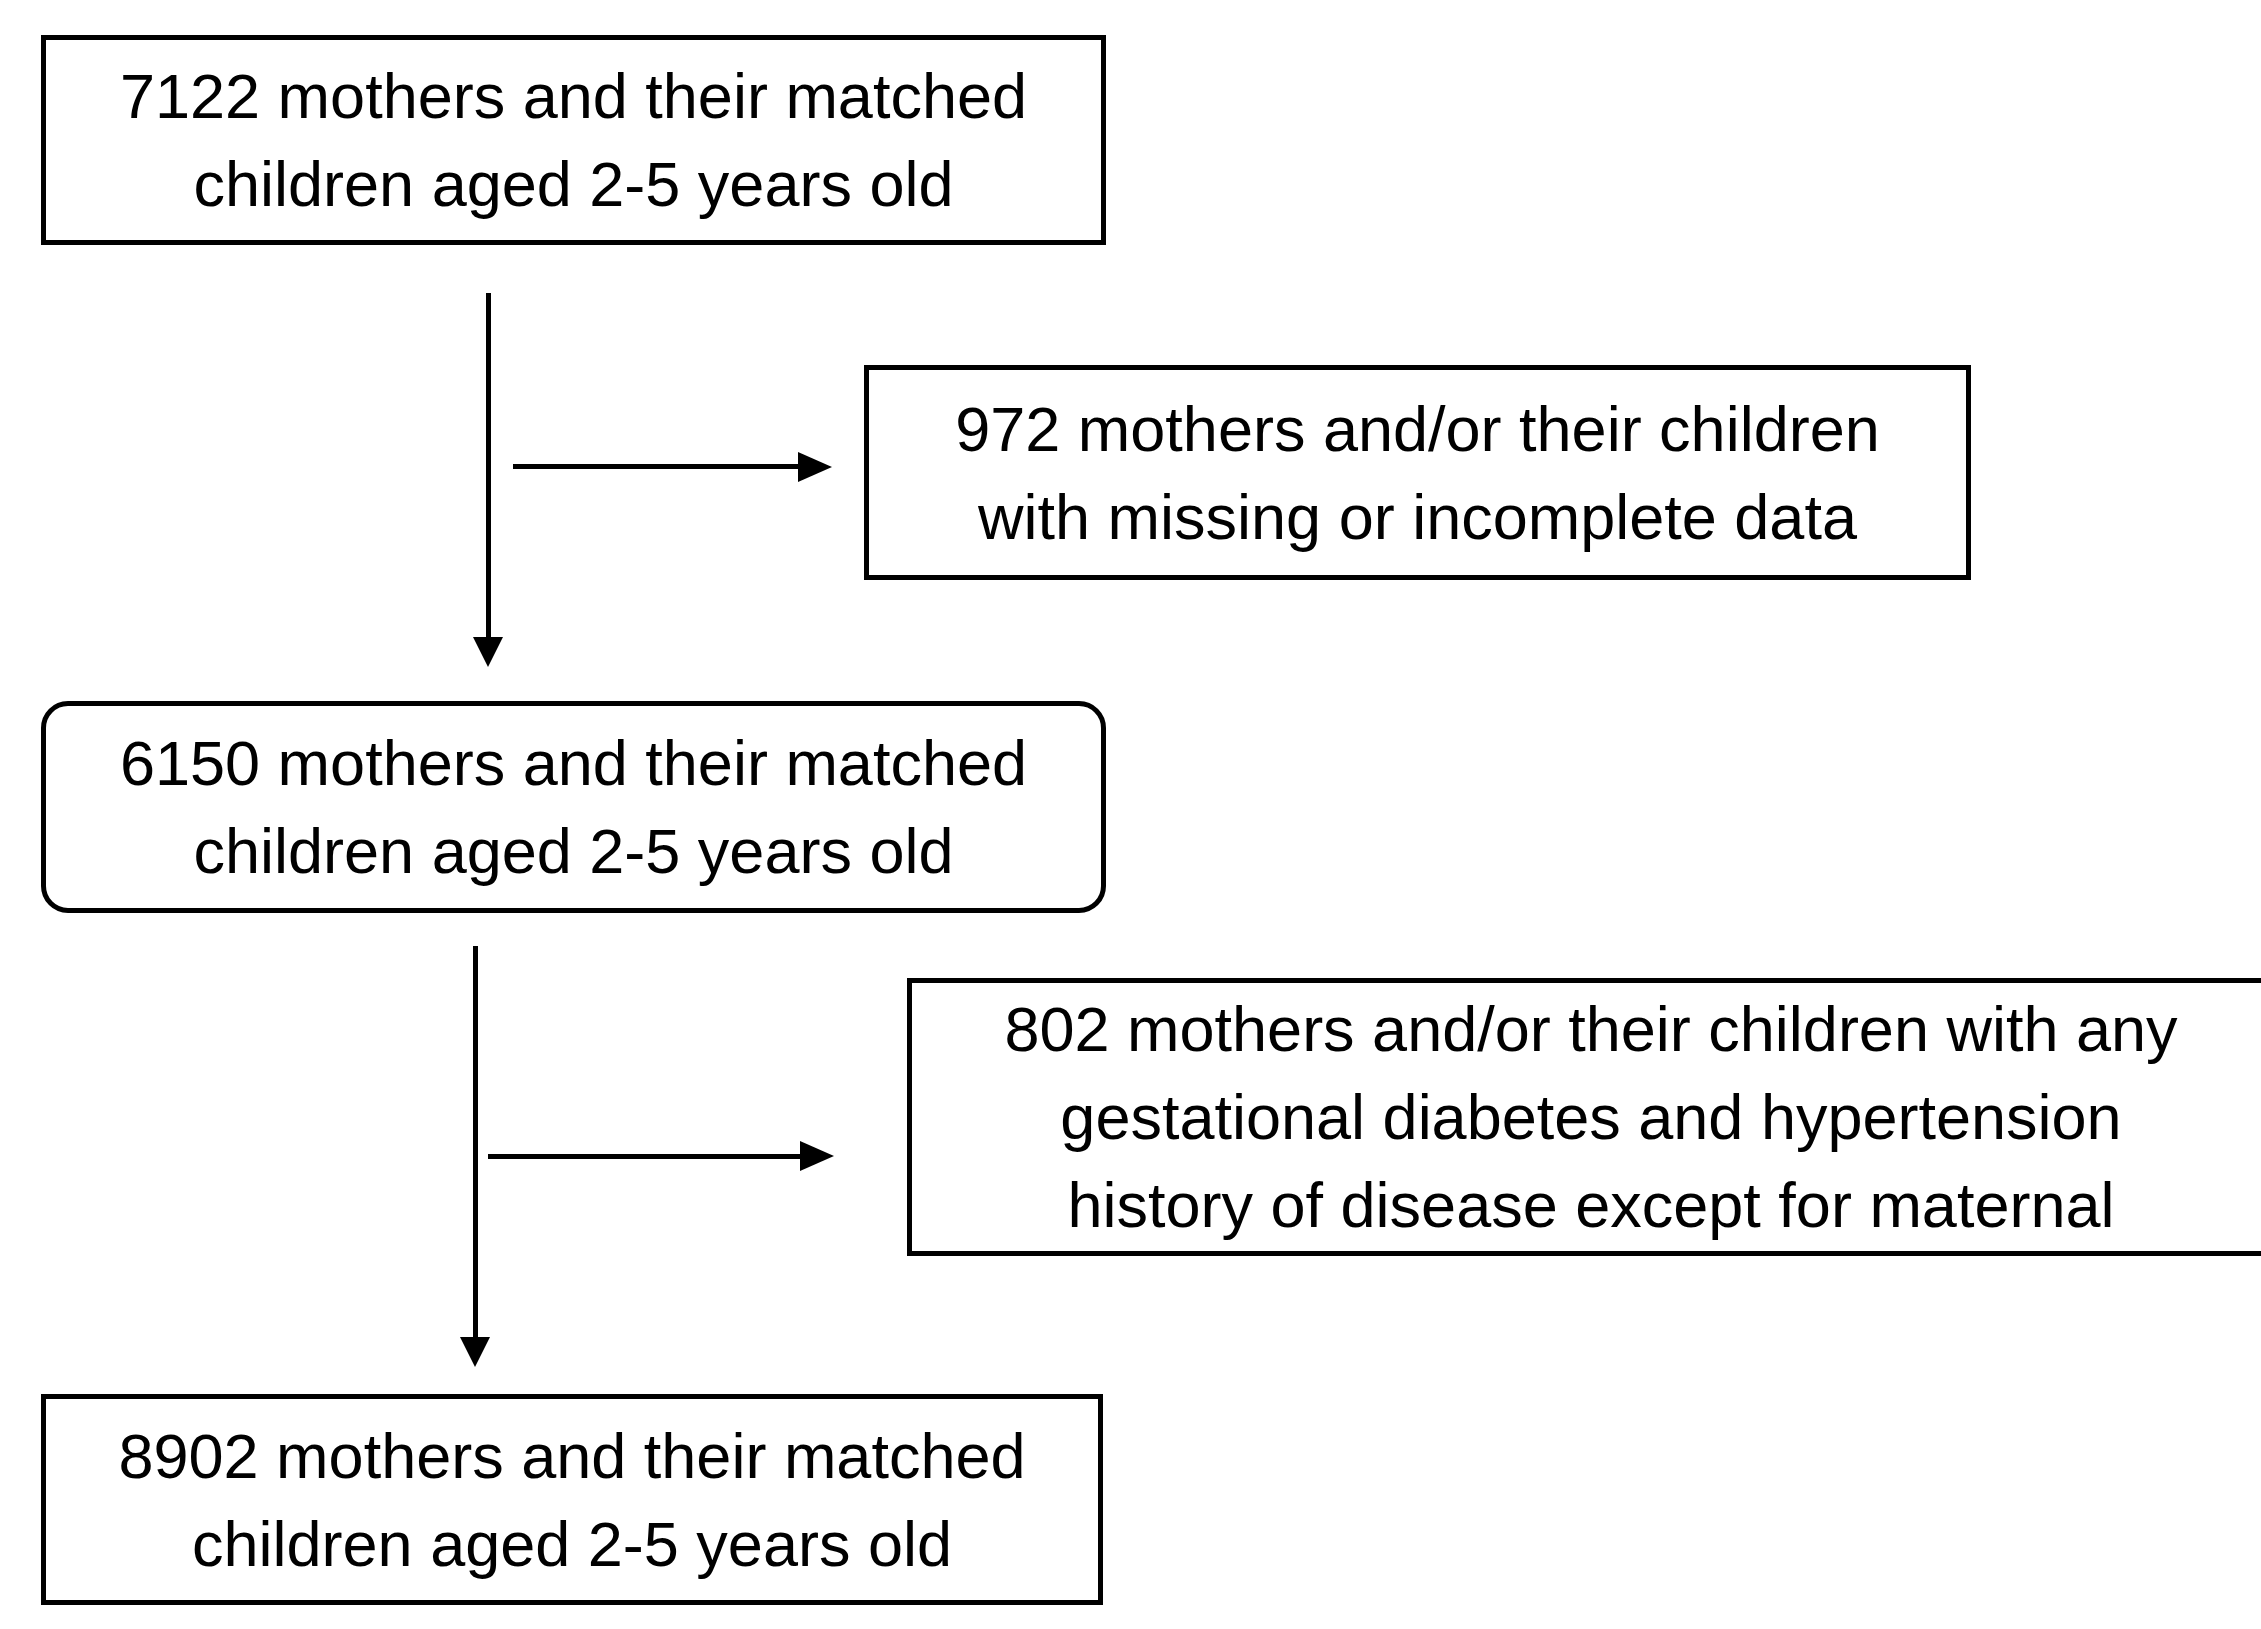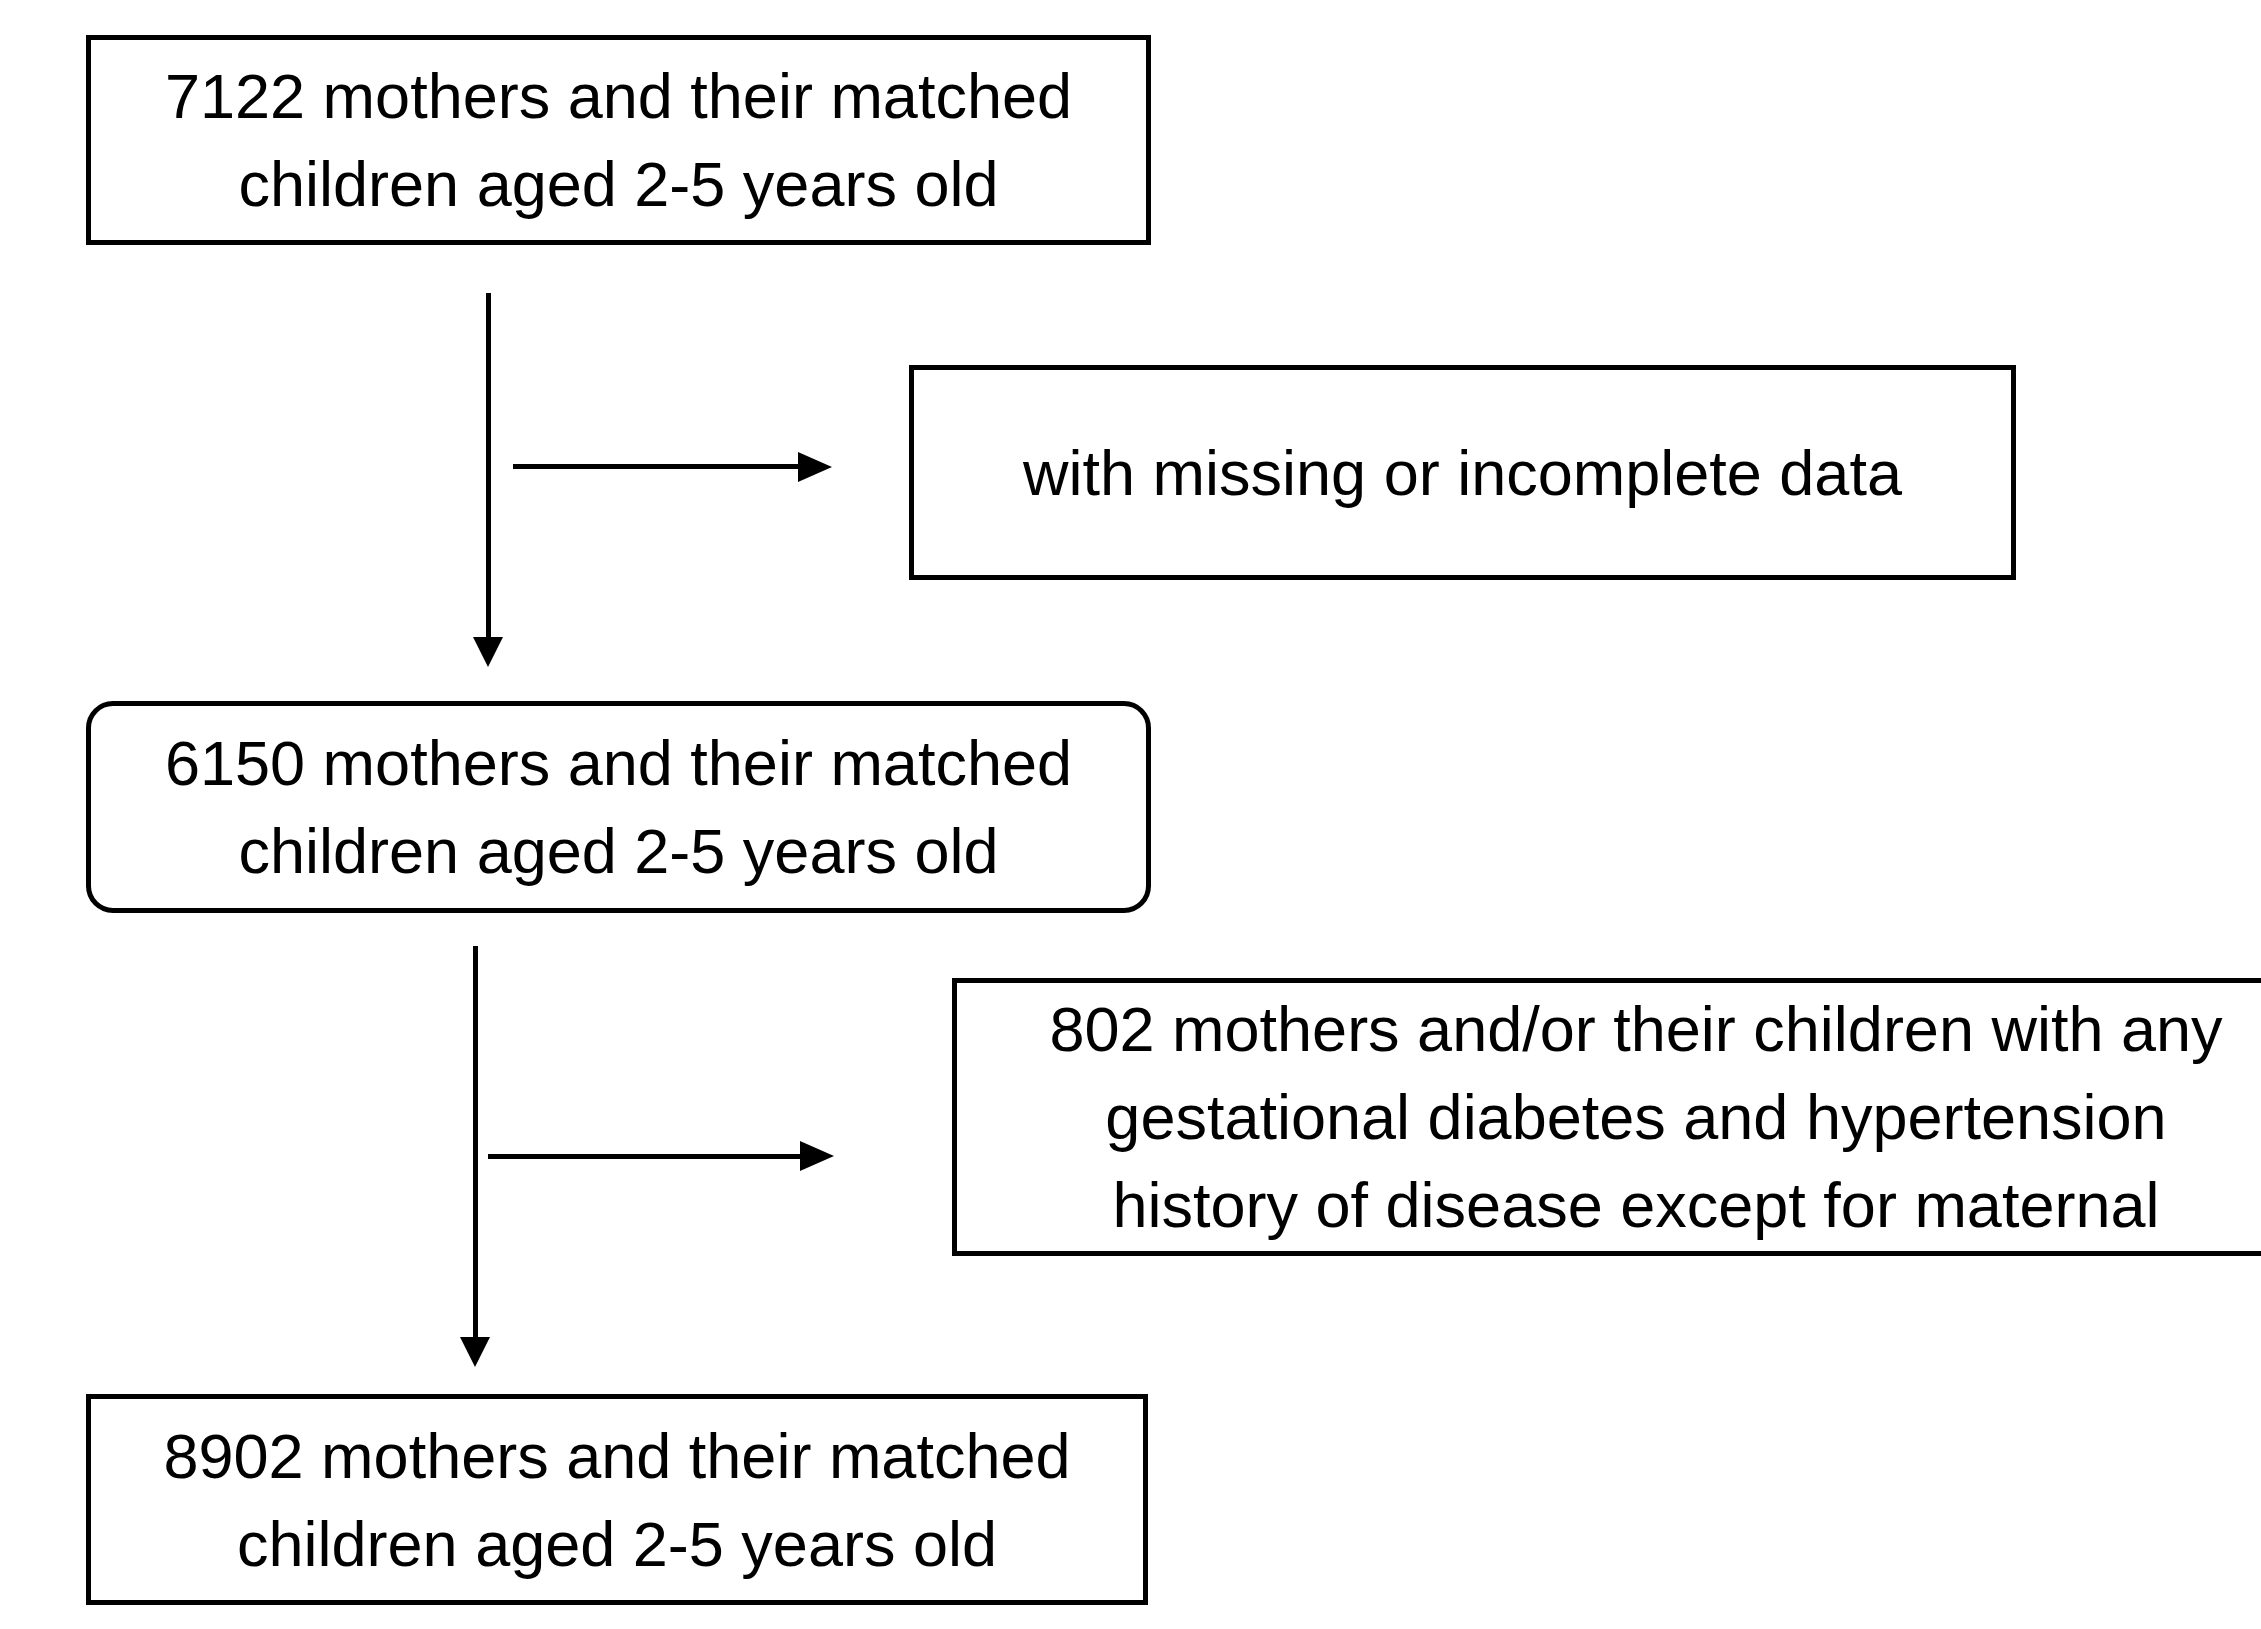--- a/index.html
+++ b/index.html
@@ -29,7 +29,6 @@
     font-size: 63px;
     line-height: 88px;
     white-space: nowrap;
-    margin-left: 45px;
   }
   .node-line { display: block; }
 

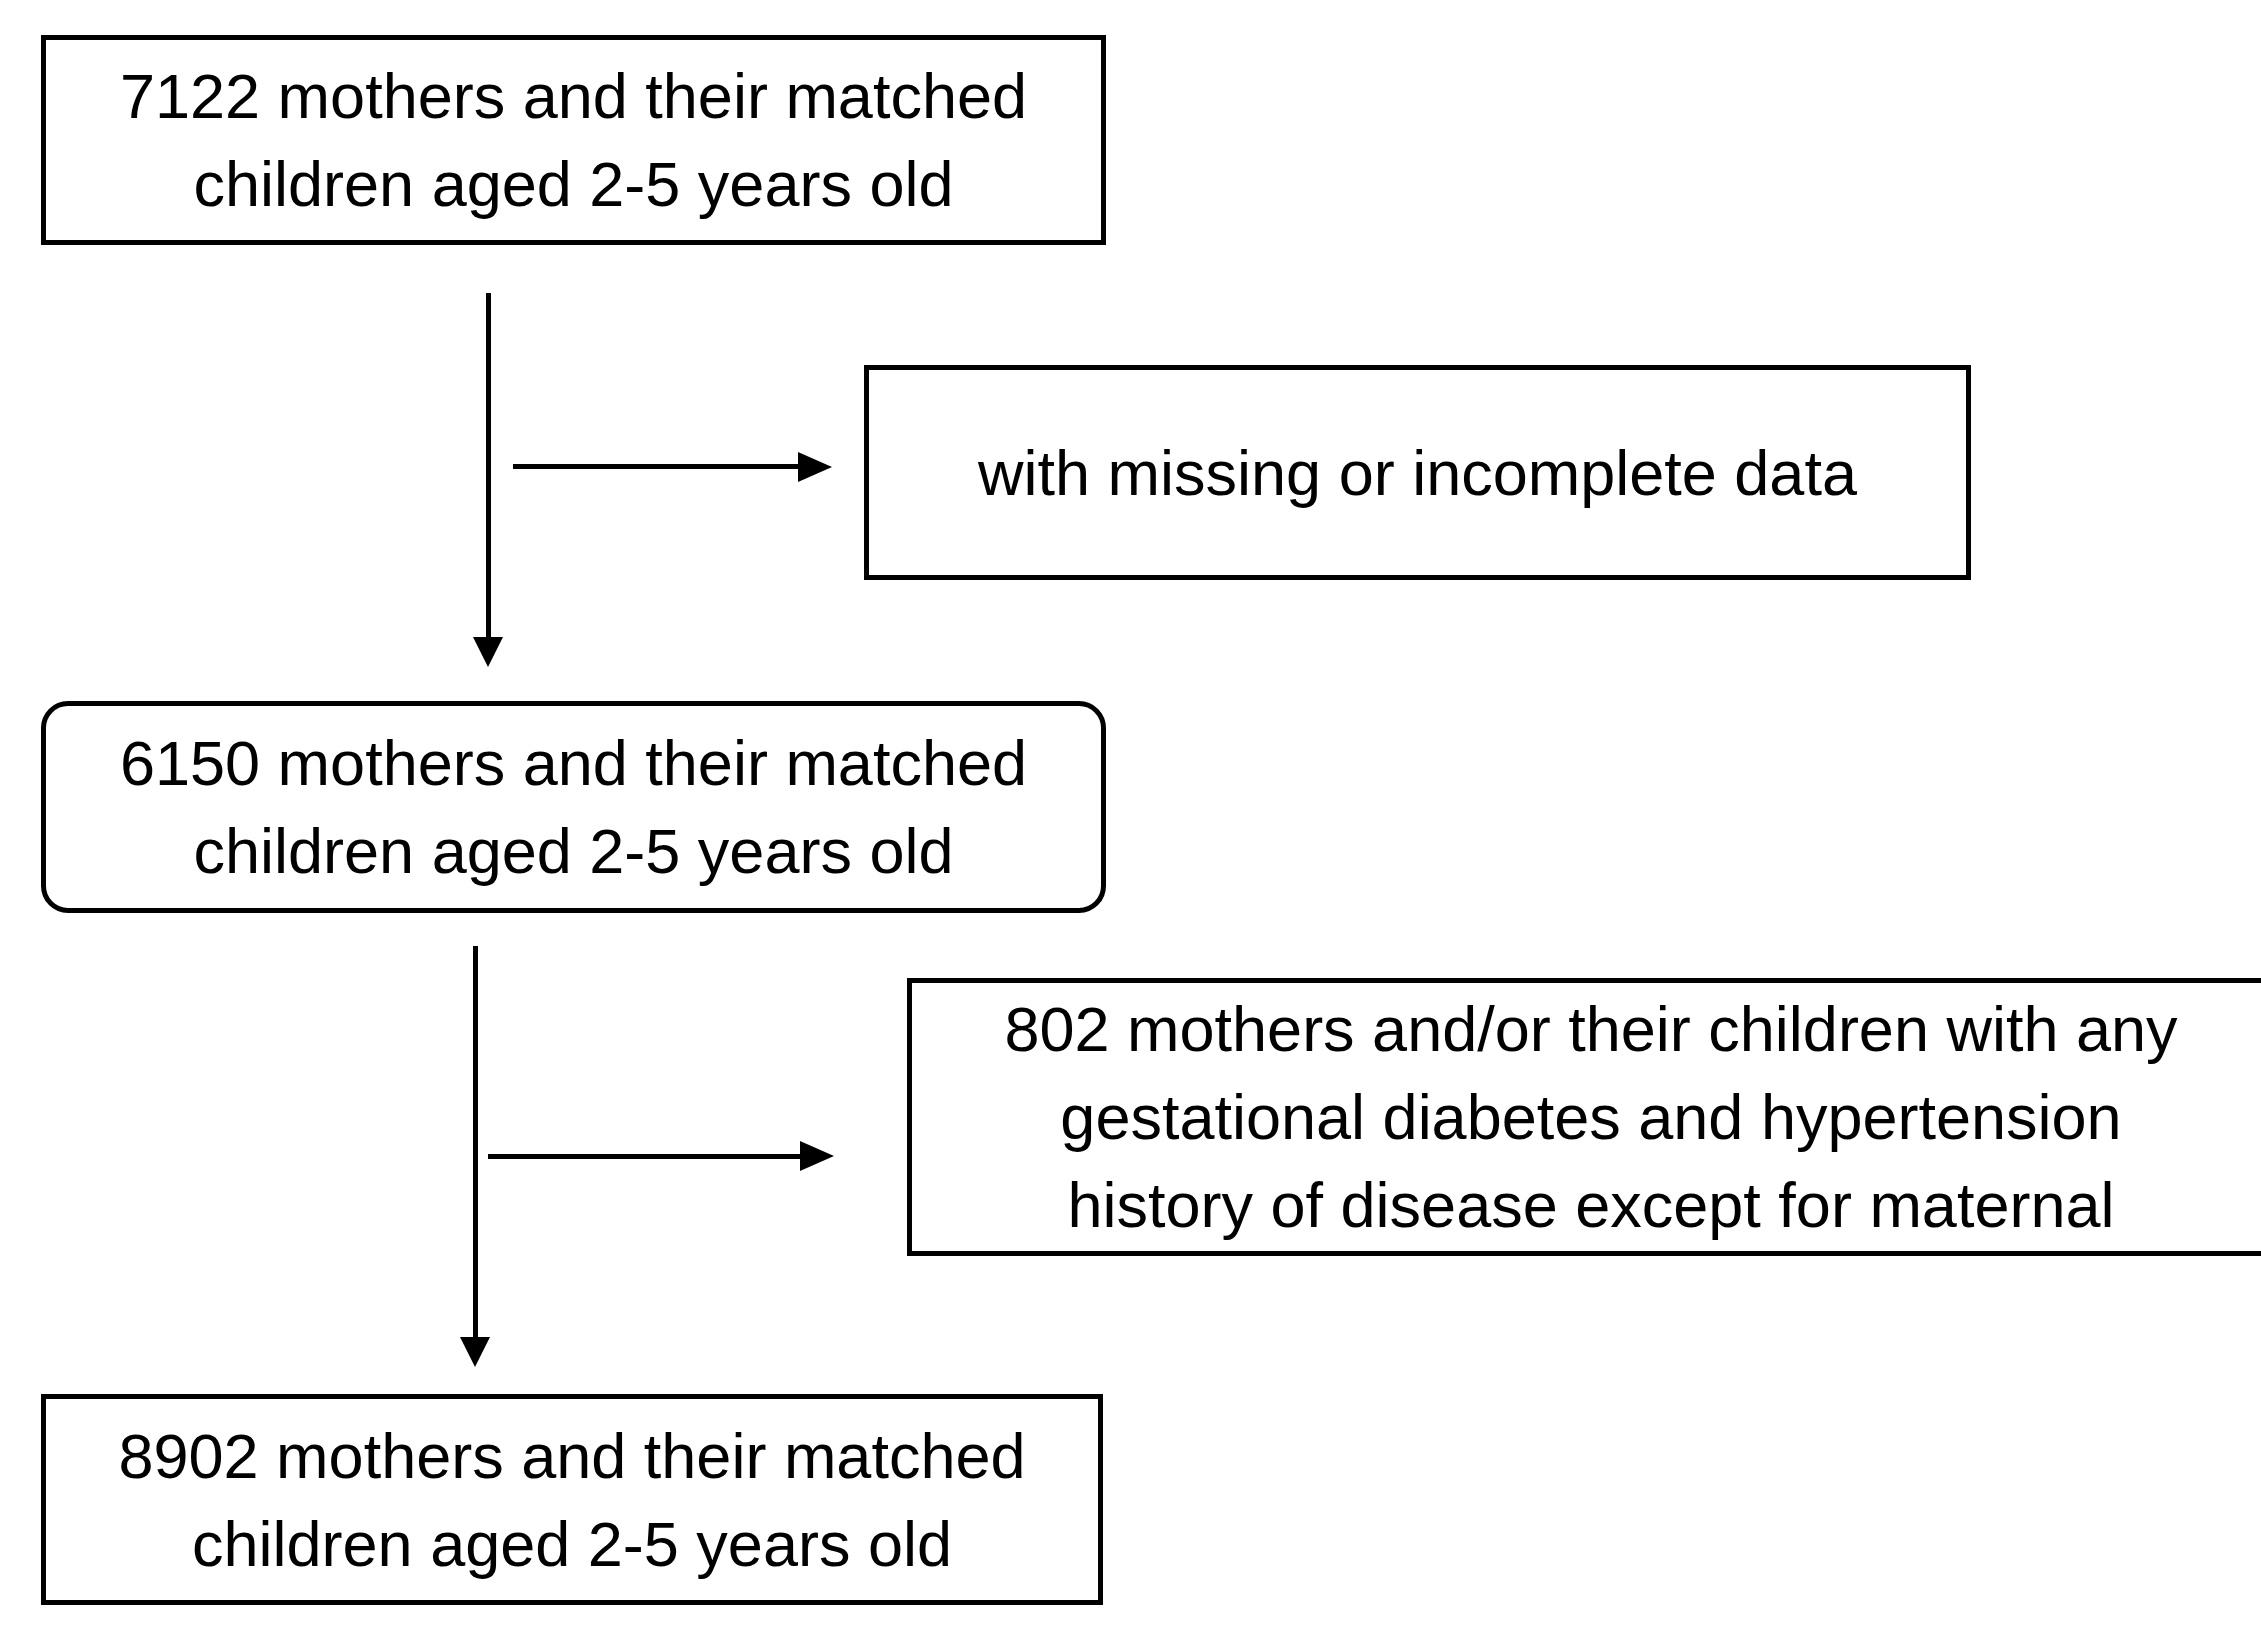--- a/index.html
+++ b/index.html
@@ -93,6 +93,7 @@
   <div class="arrow-right" id="ahr-1"></div>
 
   <div class="node" id="node-excluded-missing">
+    <span class="node-line">972 mothers and/or their children</span>
     <span class="node-line">with missing or incomplete data</span>
   </div>
 

